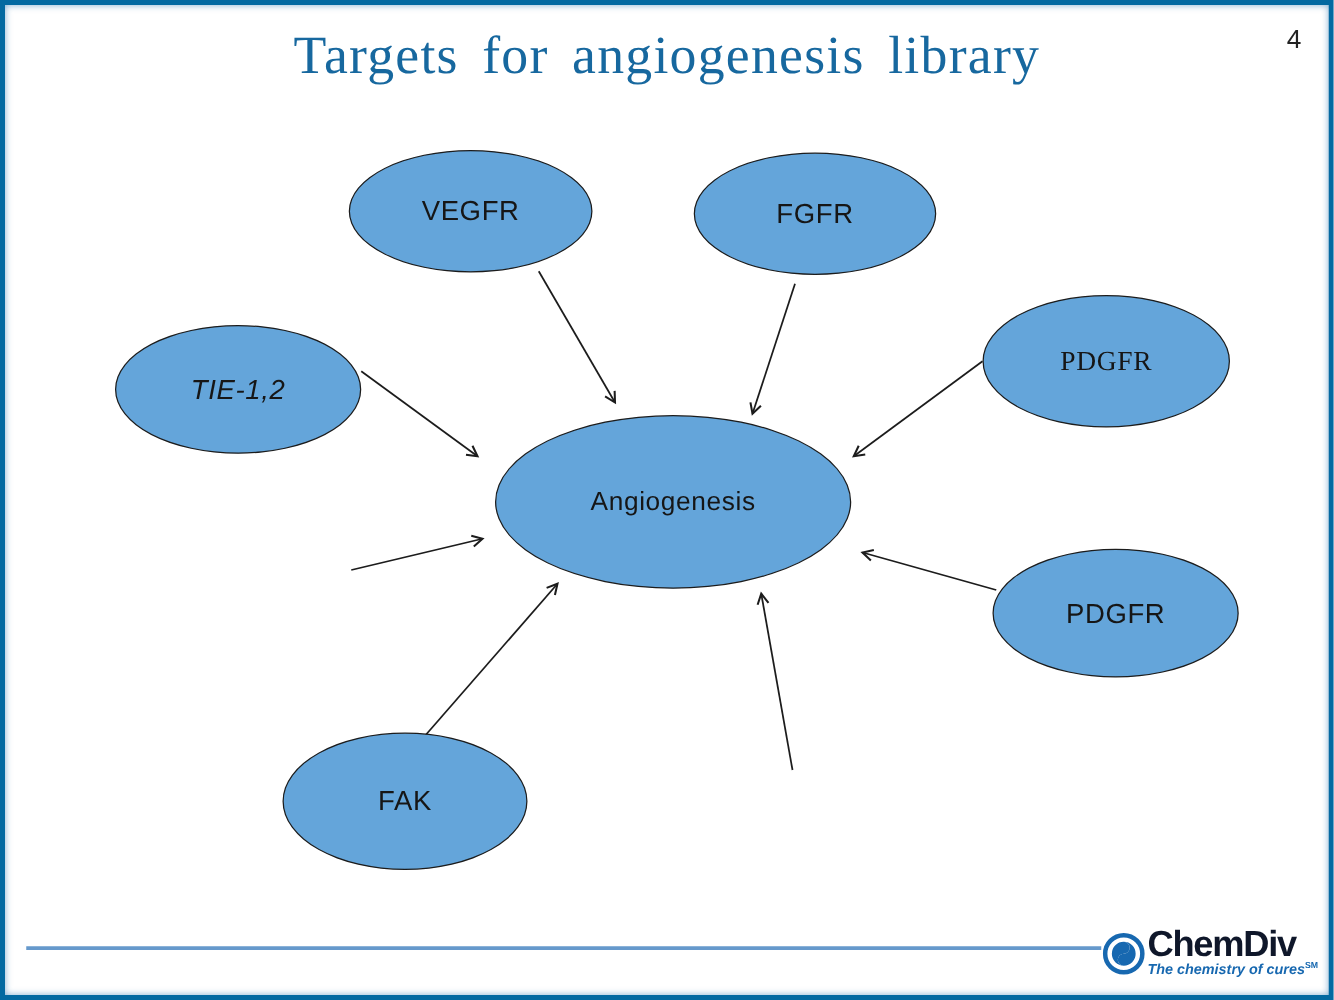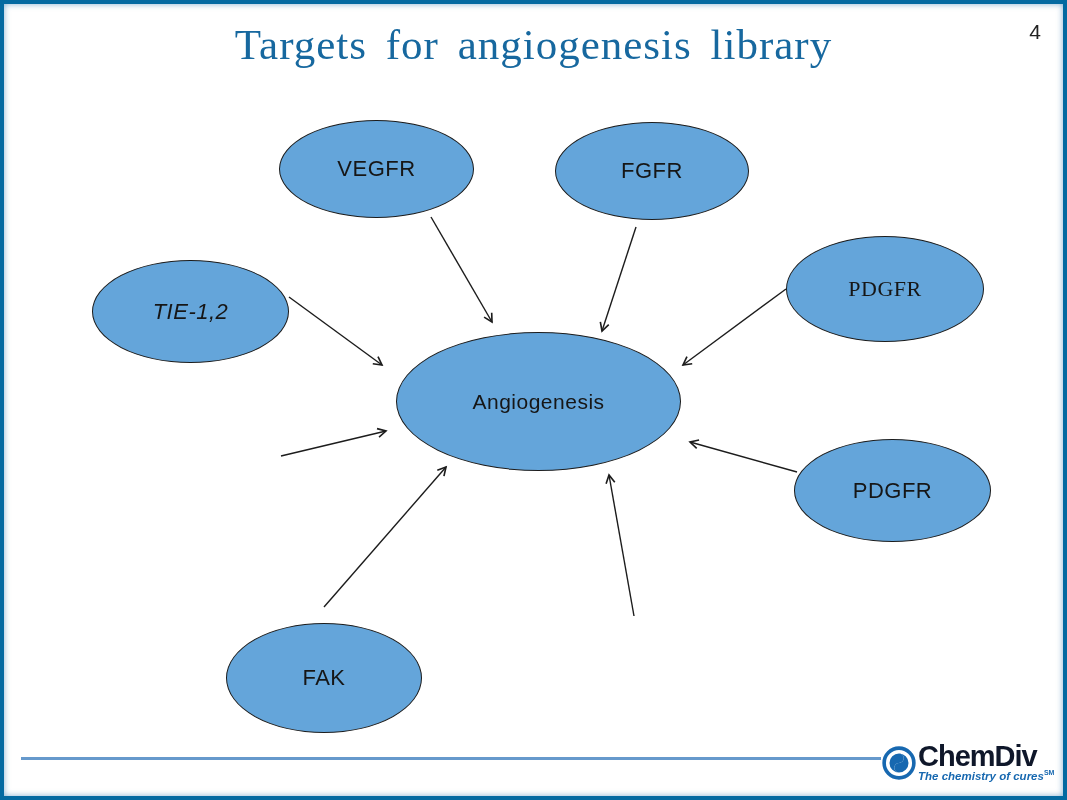--- a/index.html
+++ b/index.html
@@ -131,7 +131,7 @@
     <span class="node-label">PDGFR</span>
   </div>
 
-  <div class="node" style="left:222px; top:619px; width:196px; height:110px;">
+  <div class="node" style="left:222px; top:582px; width:196px; height:110px;">
     <span class="node-label">FAK</span>
   </div>
 

